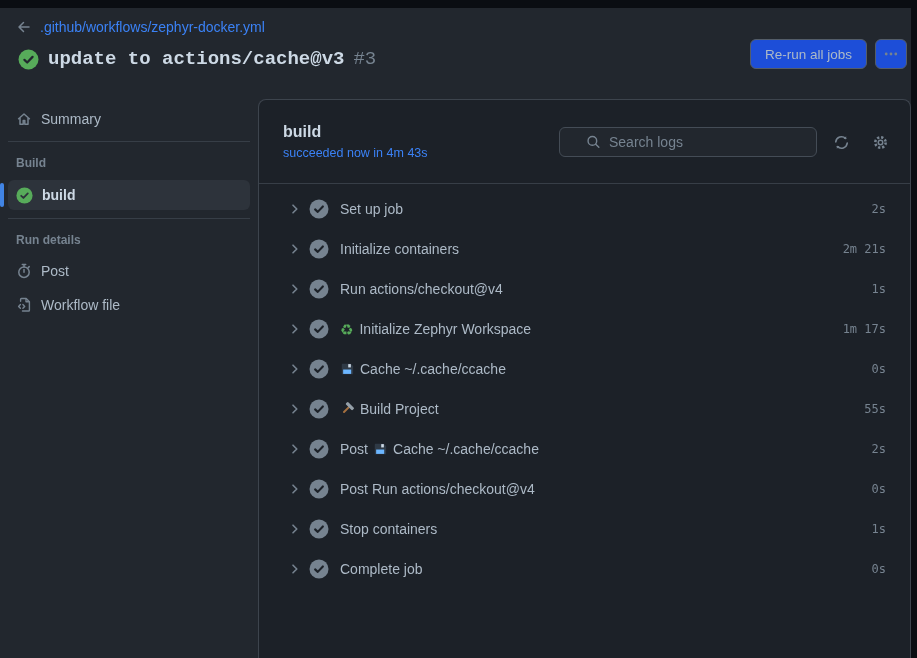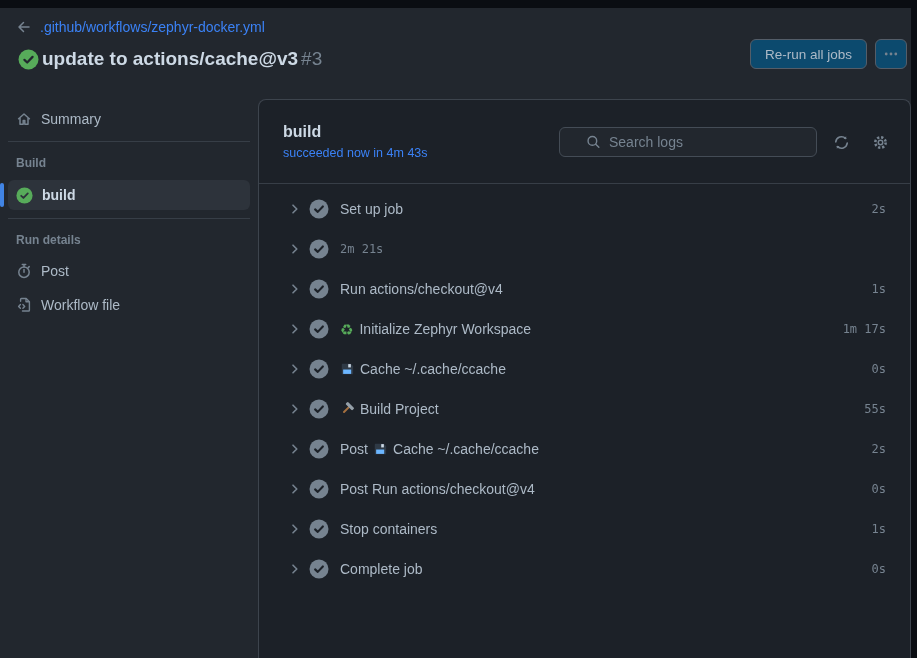--- a/index.html
+++ b/index.html
@@ -13,7 +13,7 @@
   .breadcrumb-row { position:absolute; left:16px; top:8px; display:flex; align-items:center; gap:8px; height:22px; }
   .back-link { display:flex; align-items:center; color:#768390; cursor:pointer; }
   .breadcrumb-link { font-size:14px; color:#3b82f6; cursor:pointer; }
-  .title-row { position:absolute; left:18px; top:40px; display:flex; align-items:center; gap:3px; }
+  .title-row { position:absolute; left:18px; top:40px; display:flex; align-items:center; gap:9px;font-family:Liberation Mono, monospace; }
   .title-check { width:21px; height:21px; }
   .run-title { font-size:19px; font-weight:bold; color:#cdd9e5; }
   .run-number { font-size:19px; color:#768390; font-weight:normal; }

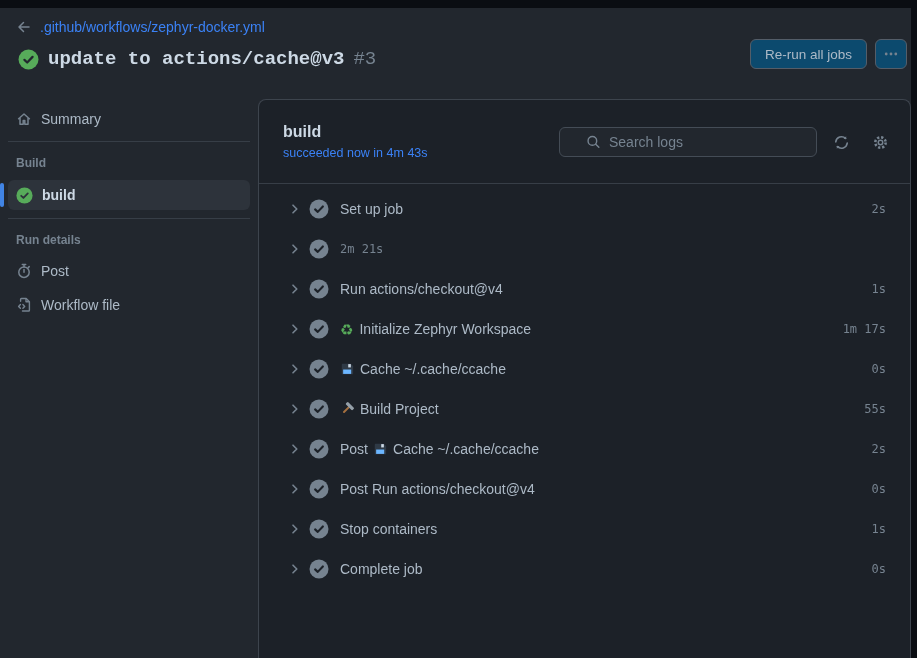--- a/index.html
+++ b/index.html
@@ -18,7 +18,7 @@
   .run-title { font-size:19px; font-weight:bold; color:#cdd9e5; }
   .run-number { font-size:19px; color:#768390; font-weight:normal; }
   .header-actions { position:absolute; right:4px; top:31px; display:flex; gap:8px; }
-  .btn { background:#0c4a6e; border:1px solid #545d68; border-radius:6px; color:#adbac7;
+  .btn { background:#1d4ed8; border:1px solid #545d68; border-radius:6px; color:#adbac7;
          font-size:13.5px; font-family:"Liberation Sans", sans-serif; height:30px; padding:0 14px;
          display:flex; align-items:center; cursor:pointer; }
   .btn-icon { width:32px; padding:0; justify-content:center; }

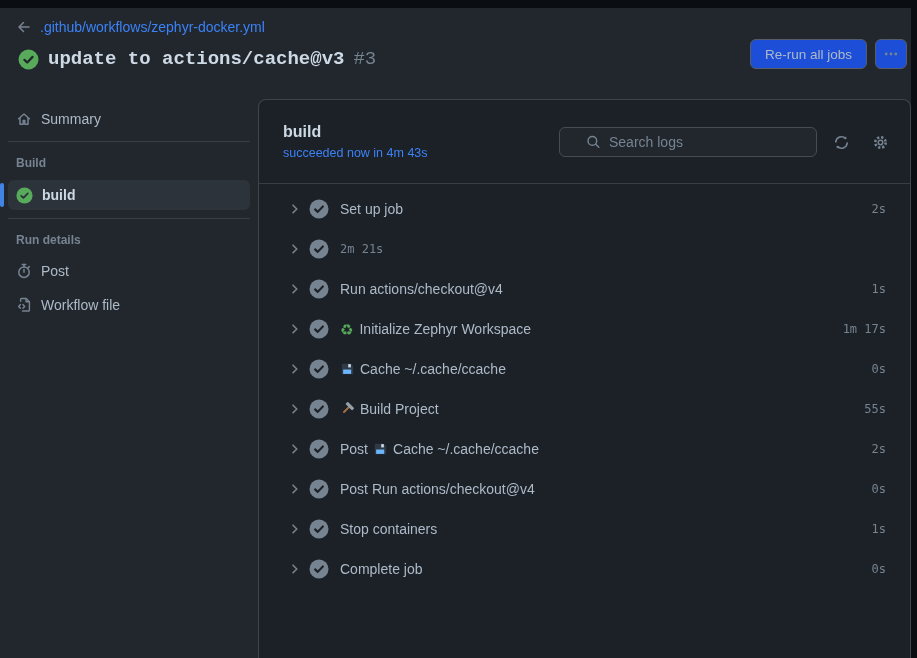--- a/index.html
+++ b/index.html
@@ -199,6 +199,10 @@
               <path d="M4.9 8.3 7 10.3 11.1 6" fill="none" stroke="#1c2128" stroke-width="1.7" stroke-linecap="round" stroke-linejoin="round"></path>
             </svg>
     </span>
+    <span class="step-label">
+      <span class="step-pre"></span>
+            <span class="step-text">Initialize containers</span>
+    </span>
     <span class="step-duration">2m 21s</span>
   </div>
 

